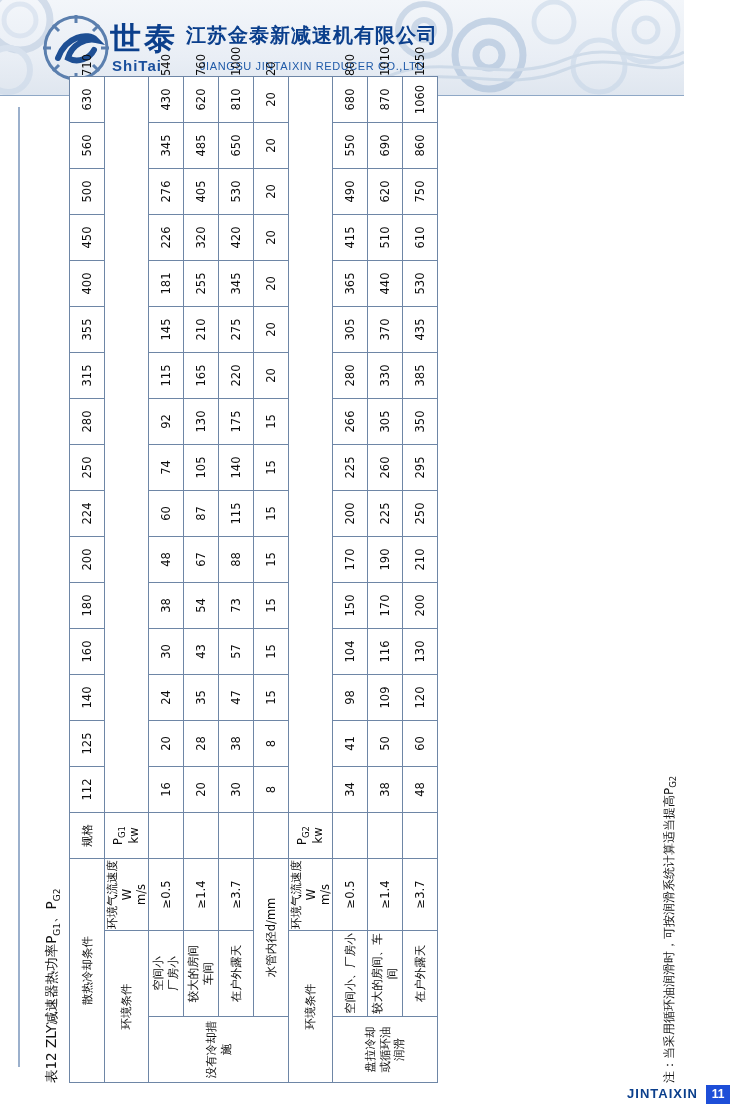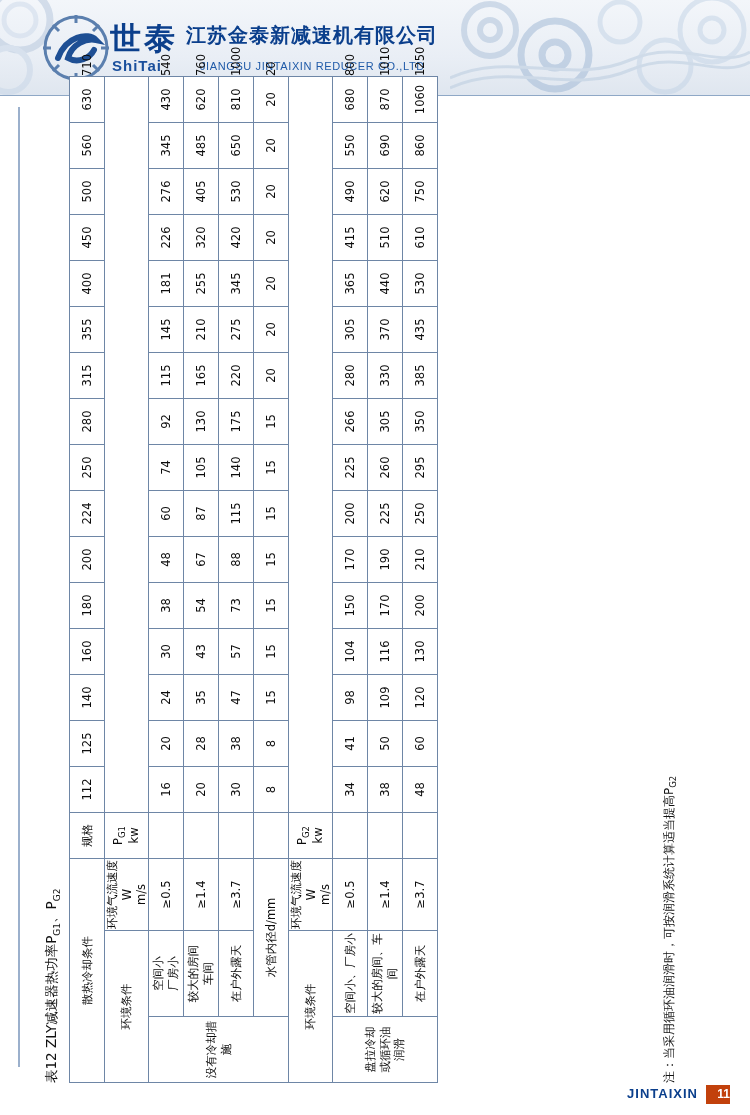--- a/index.html
+++ b/index.html
@@ -19,7 +19,7 @@
   .page-header {
     position: absolute;
     left: 0; top: 0;
-    width: 750px;
+    width: 684px;
     height: 96px;
     background: linear-gradient(to bottom, #f3f6fa 0%, #e9eef5 60%, #dfe6ef 100%);
     overflow: hidden;

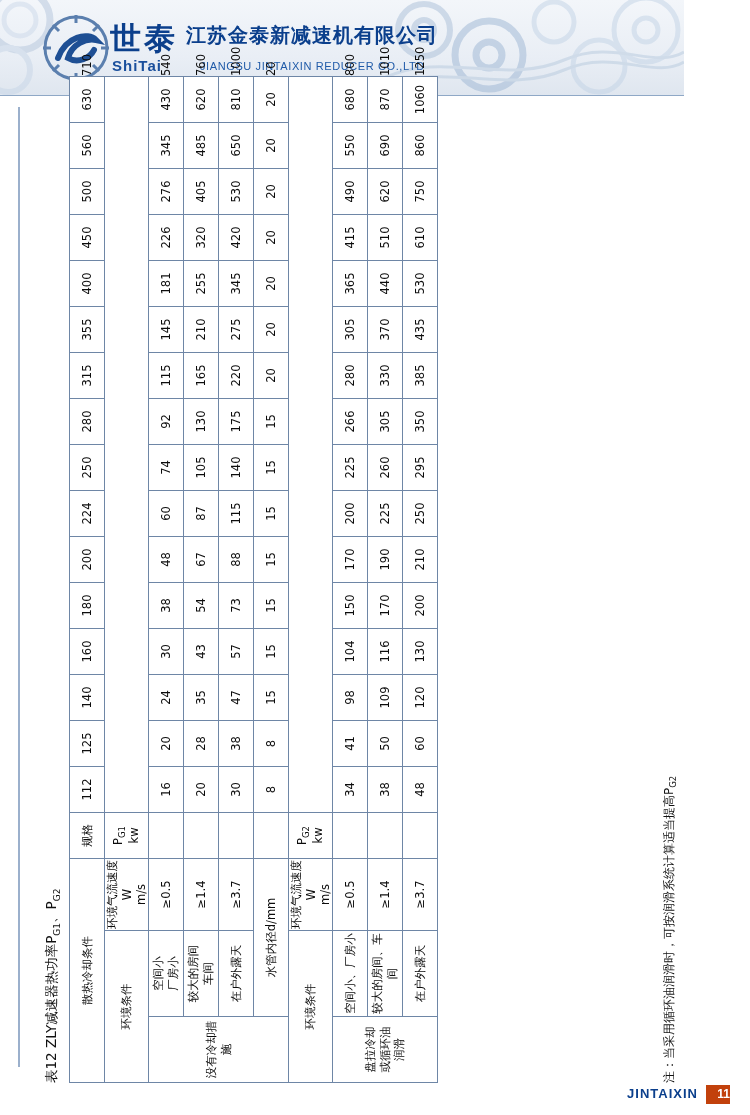--- a/index.html
+++ b/index.html
@@ -192,11 +192,11 @@
     position: absolute;
     right: 20px; bottom: 11px;
     width: 24px; height: 19px;
-    background: #c2410c;
+    background: #1d4ed8;
     color: #fff;
     font-size: 12px;
     font-weight: bold;
-    text-align: right;
+    text-align: center;
     line-height: 19px;
   }
 </style>

